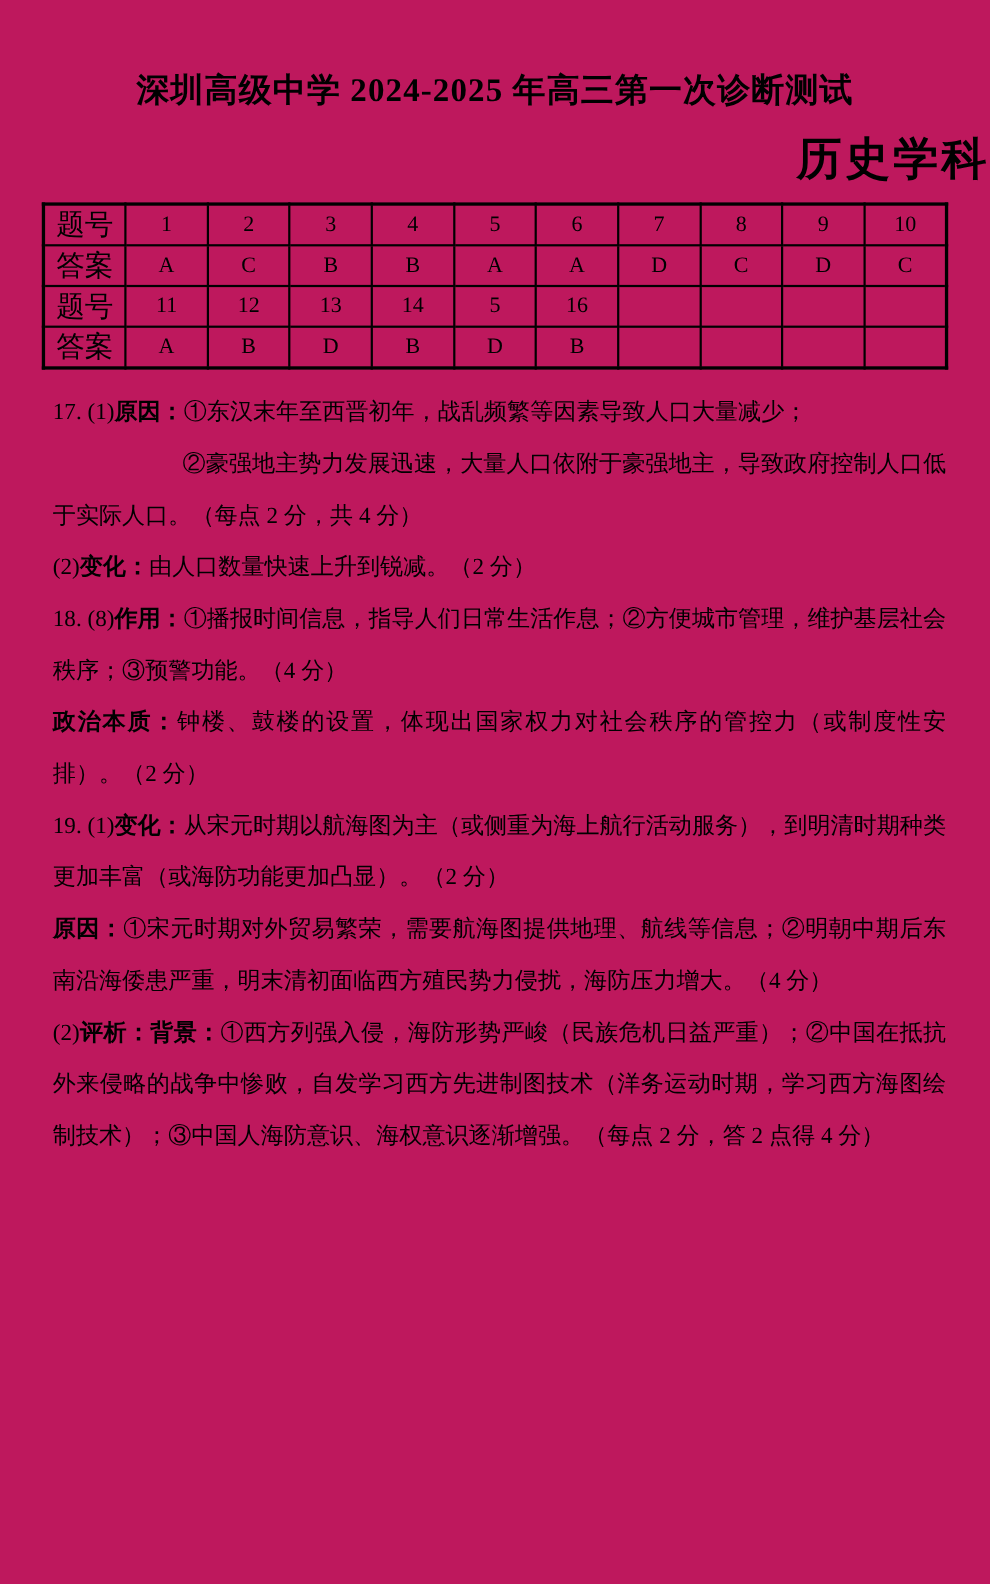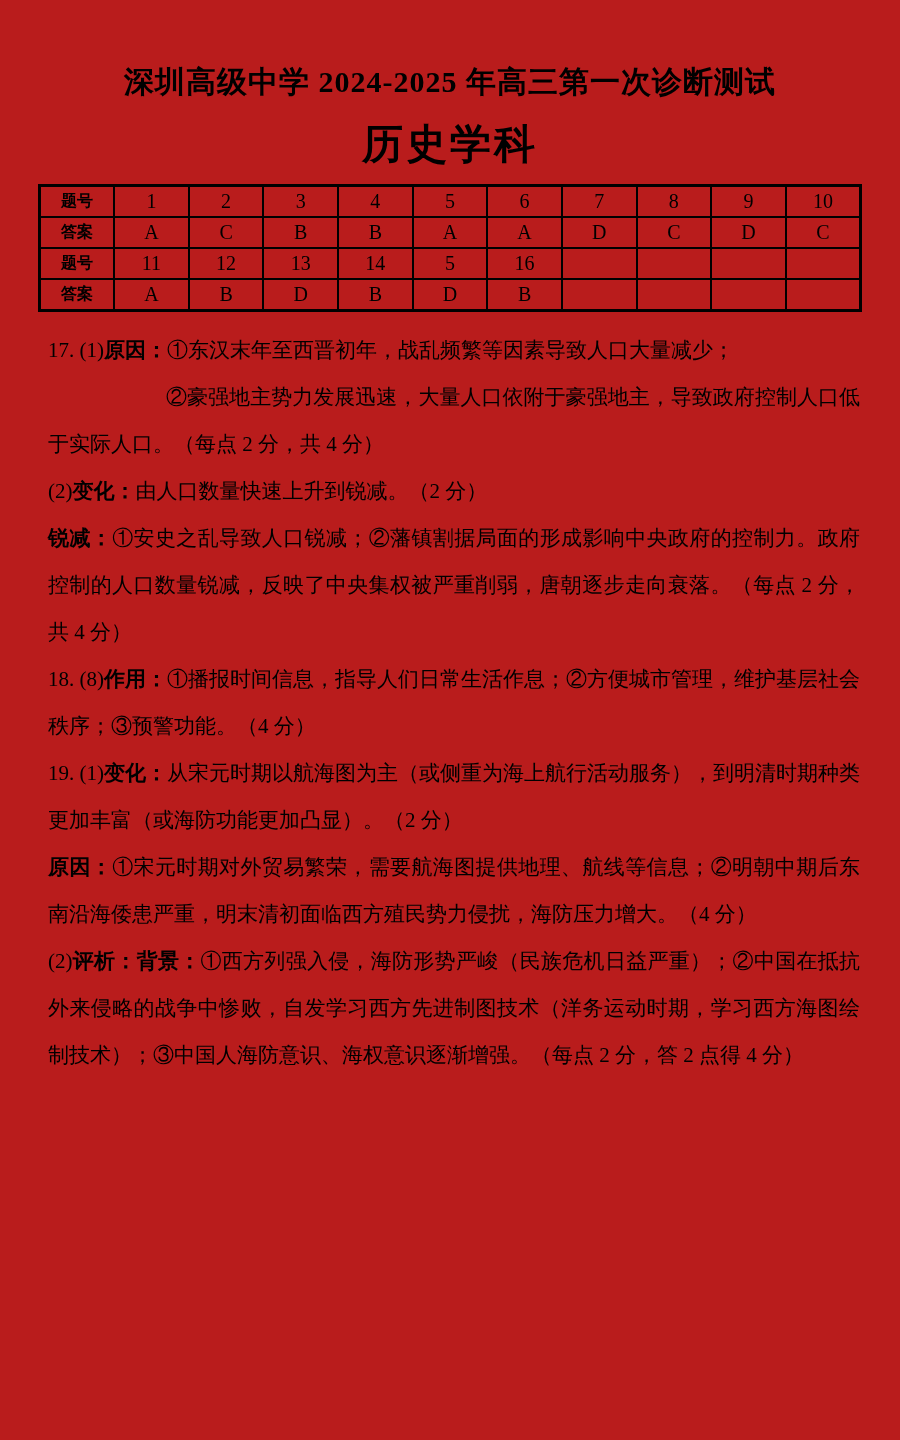--- a/index.html
+++ b/index.html
@@ -15,7 +15,7 @@
     width: 900px;
     height: 1440px;
     box-sizing: border-box;
-    background: #b91c1c;
+    background: #be185d;
   }
   .doc-title {
     margin: 0;

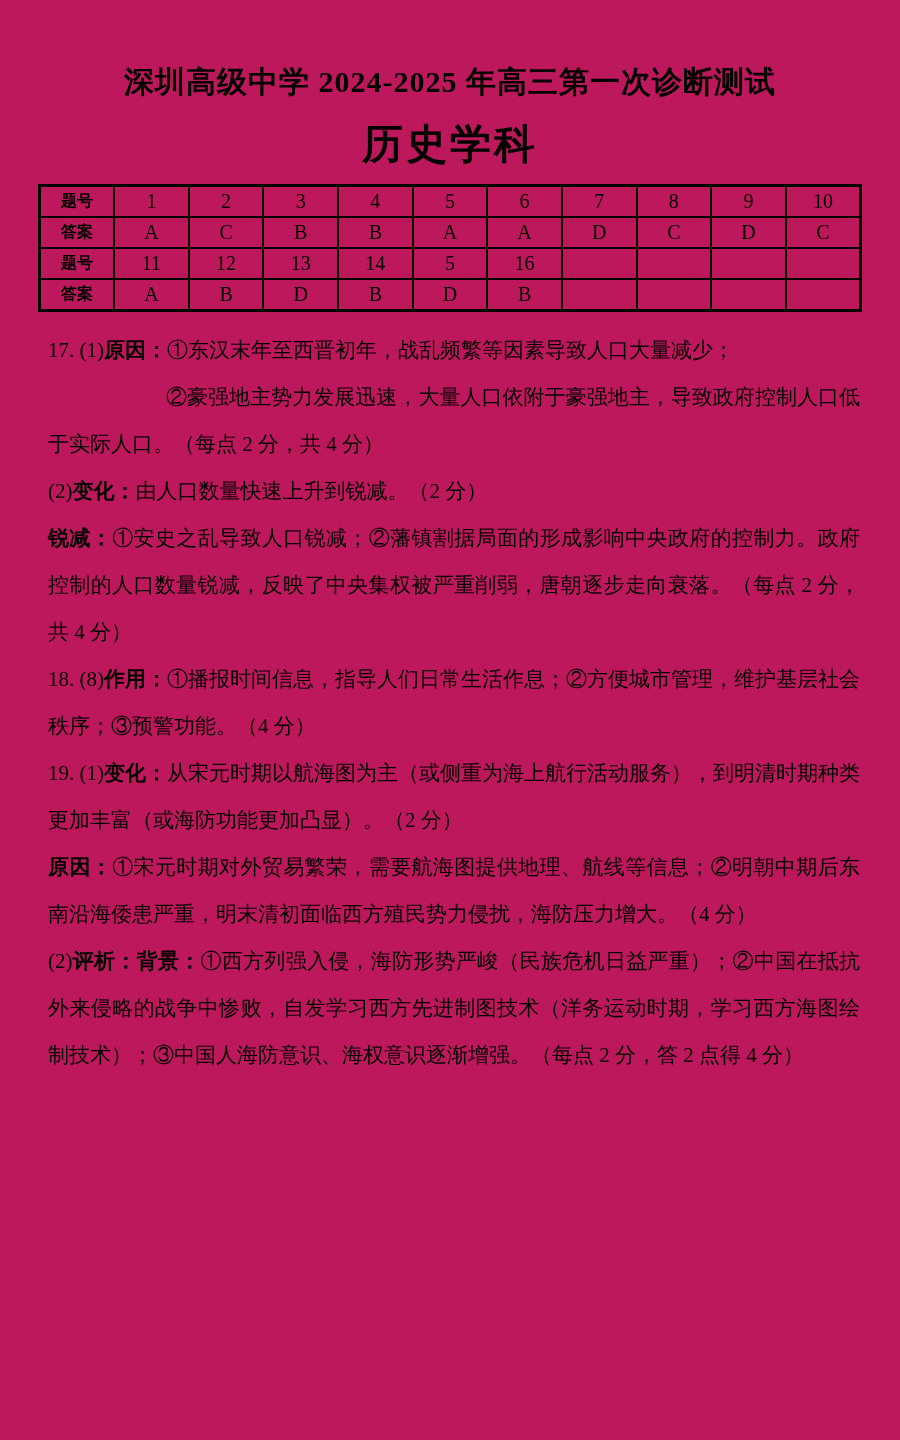--- a/index.html
+++ b/index.html
@@ -27,7 +27,7 @@
   }
   .doc-subject {
     margin: 14px 0 0 0;
-    text-align: center;
+    text-align: right;
     font-size: 41px;
     font-weight: 700;
     letter-spacing: 3px;

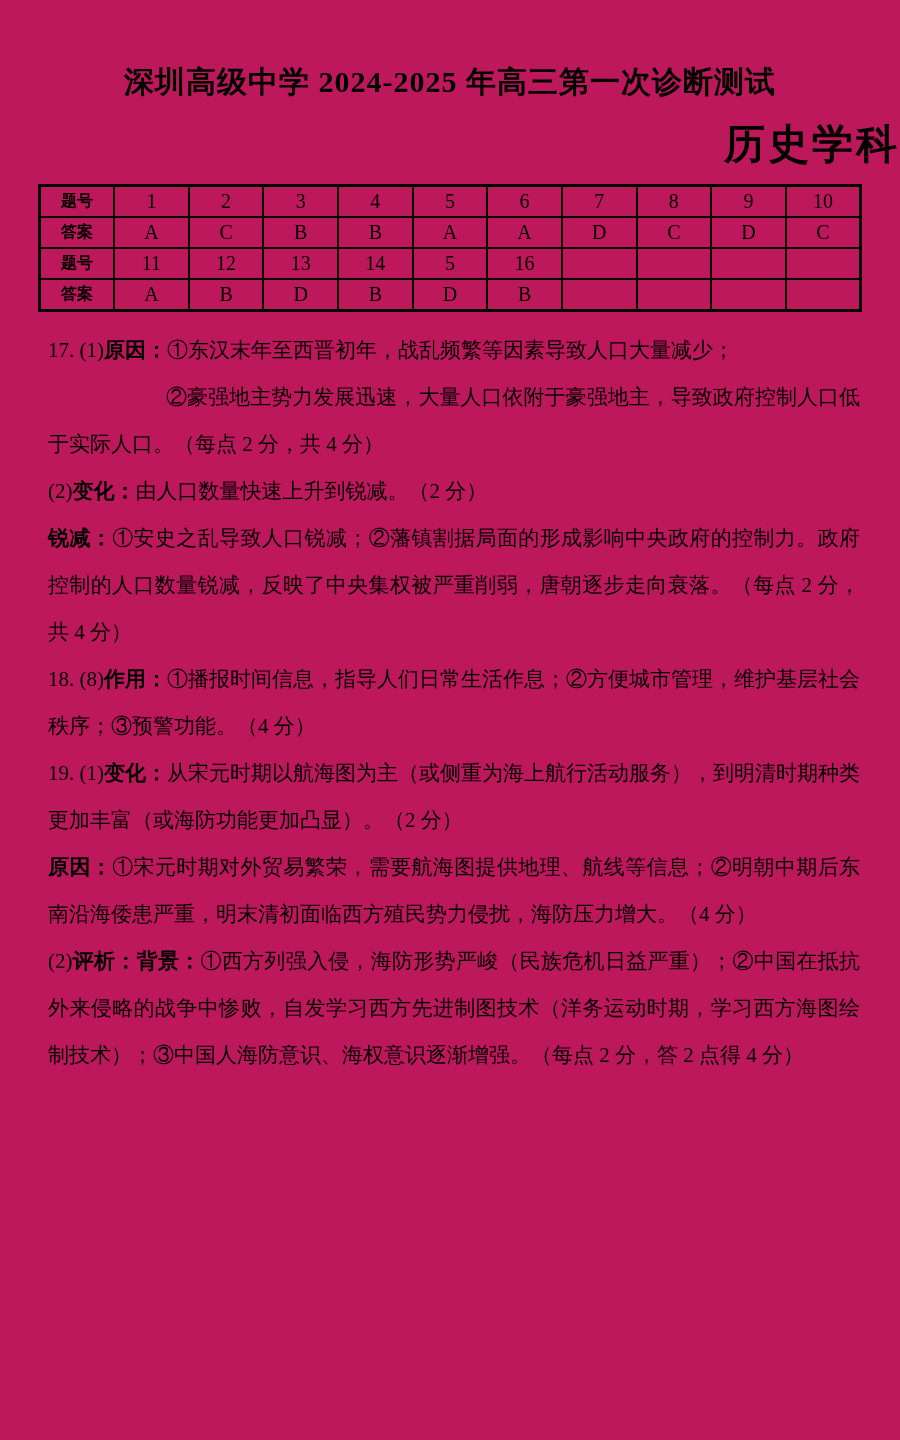--- a/index.html
+++ b/index.html
@@ -49,8 +49,8 @@
     overflow: hidden;
   }
   table.answer-key td.hdr {
-    font-weight: 700;
-    font-size: 16px;
+    font-weight: 400;
+    font-size: 26px;
   }
   .answers {
     margin: 15px 40px 0 48px;

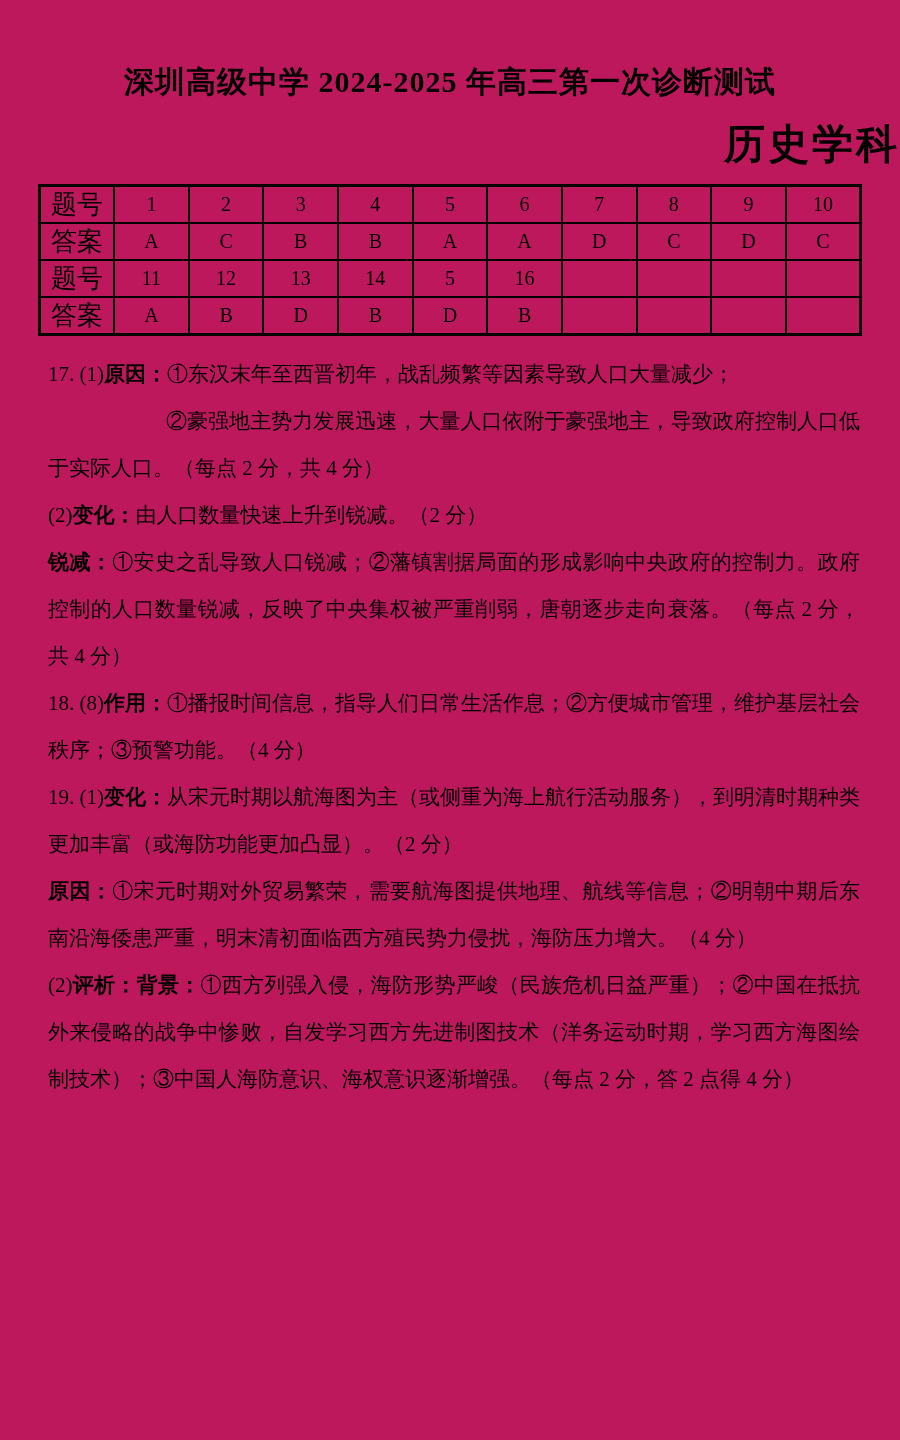--- a/index.html
+++ b/index.html
@@ -130,7 +130,6 @@
       <p><span>17. (1)</span><span class="b">原因：</span><span>①东汉末年至西晋初年，战乱频繁等因素导致人口大量减少；</span></p>
       <p class="indent"><span>②豪强地主势力发展迅速，大量人口依附于豪强地主，导致政府控制人口低于实际人口。（每点 2 分，共 4 分）</span></p>
       <p><span>(2)</span><span class="b">变化：</span><span>由人口数量快速上升到锐减。（2 分）</span></p>
-      <p><span class="b">锐减：</span><span>①安史之乱导致人口锐减；②藩镇割据局面的形成影响中央政府的控制力。政府控制的人口数量锐减，反映了中央集权被严重削弱，唐朝逐步走向衰落。（每点 2 分，共 4 分）</span></p>
       <p><span>18. (8)</span><span class="b">作用：</span><span>①播报时间信息，指导人们日常生活作息；②方便城市管理，维护基层社会秩序；③预警功能。（4 分）</span></p>
       <p><span>19. (1)</span><span class="b">变化：</span><span>从宋元时期以航海图为主（或侧重为海上航行活动服务），到明清时期种类更加丰富（或海防功能更加凸显）。（2 分）</span></p>
       <p><span class="b">原因：</span><span>①宋元时期对外贸易繁荣，需要航海图提供地理、航线等信息；②明朝中期后东南沿海倭患严重，明末清初面临西方殖民势力侵扰，海防压力增大。（4 分）</span></p>

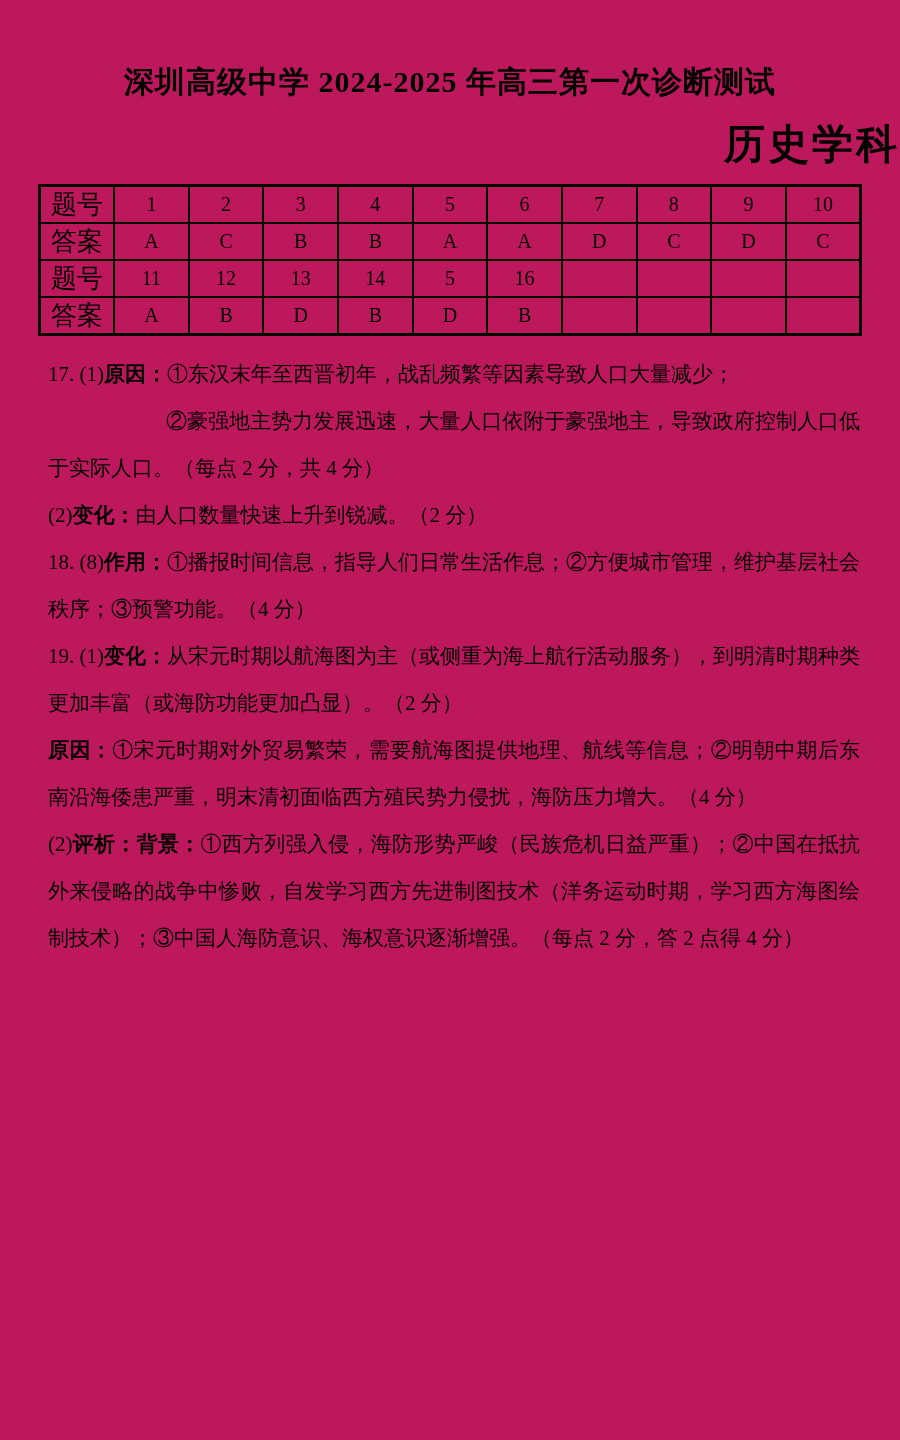--- a/index.html
+++ b/index.html
@@ -131,6 +131,7 @@
       <p class="indent"><span>②豪强地主势力发展迅速，大量人口依附于豪强地主，导致政府控制人口低于实际人口。（每点 2 分，共 4 分）</span></p>
       <p><span>(2)</span><span class="b">变化：</span><span>由人口数量快速上升到锐减。（2 分）</span></p>
       <p><span>18. (8)</span><span class="b">作用：</span><span>①播报时间信息，指导人们日常生活作息；②方便城市管理，维护基层社会秩序；③预警功能。（4 分）</span></p>
+      <p><span class="b">政治本质：</span><span>钟楼、鼓楼的设置，体现出国家权力对社会秩序的管控力（或制度性安排）。（2 分）</span></p>
       <p><span>19. (1)</span><span class="b">变化：</span><span>从宋元时期以航海图为主（或侧重为海上航行活动服务），到明清时期种类更加丰富（或海防功能更加凸显）。（2 分）</span></p>
       <p><span class="b">原因：</span><span>①宋元时期对外贸易繁荣，需要航海图提供地理、航线等信息；②明朝中期后东南沿海倭患严重，明末清初面临西方殖民势力侵扰，海防压力增大。（4 分）</span></p>
       <p><span>(2)</span><span class="b">评析：</span><span class="b">背景：</span><span>①西方列强入侵，海防形势严峻（民族危机日益严重）；②中国在抵抗外来侵略的战争中惨败，自发学习西方先进制图技术（洋务运动时期，学习西方海图绘制技术）；③中国人海防意识、海权意识逐渐增强。（每点 2 分，答 2 点得 4 分）</span></p>

